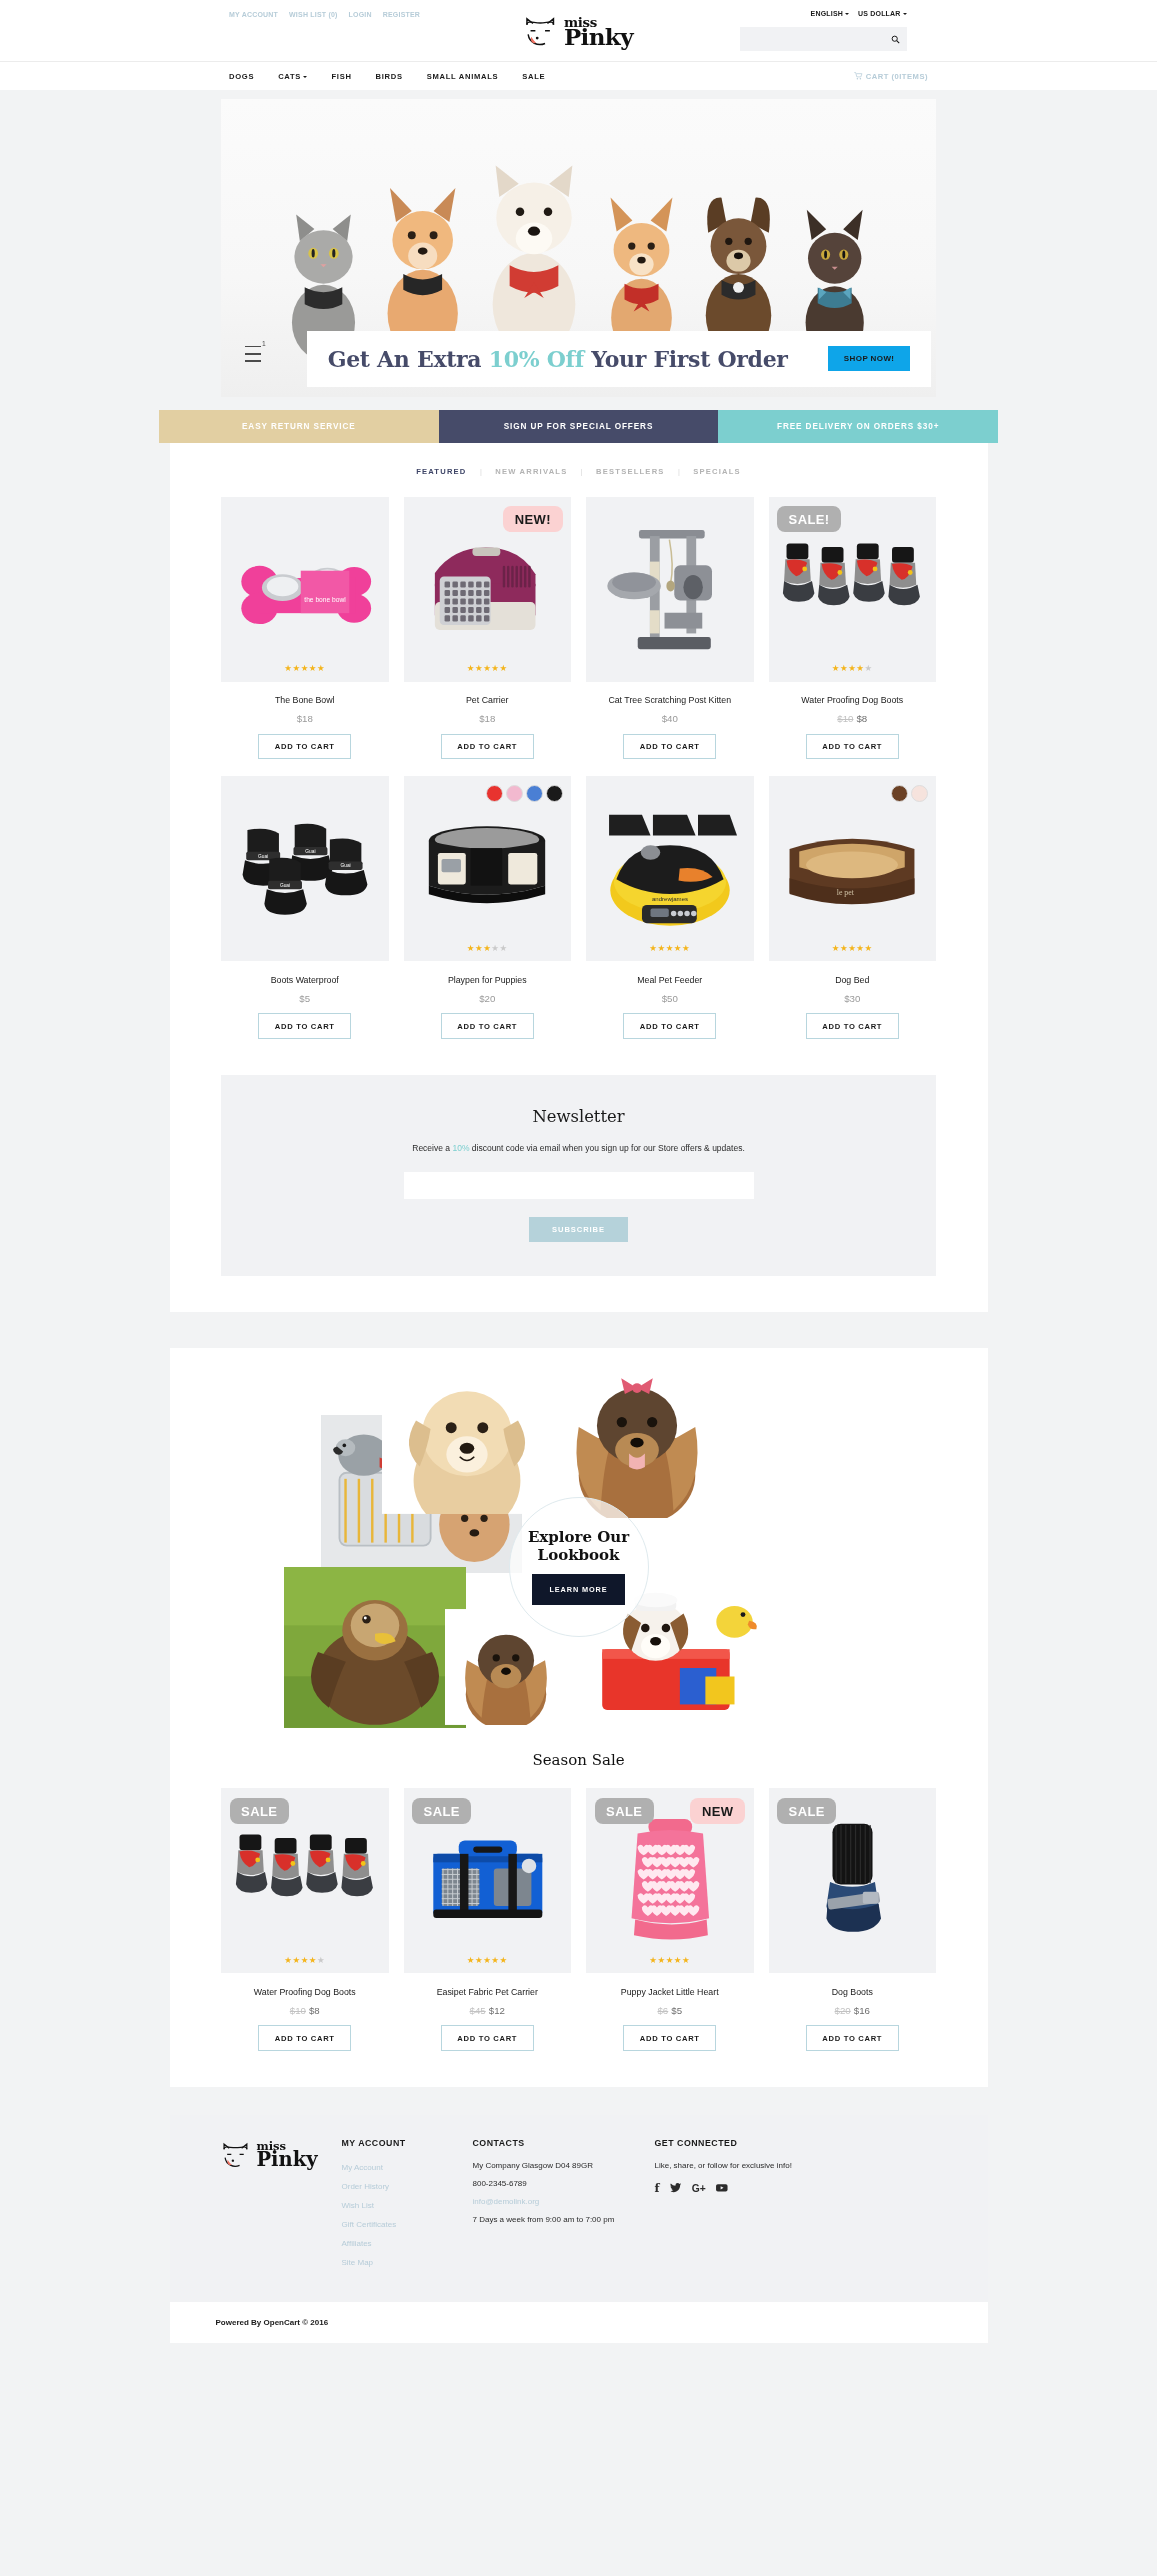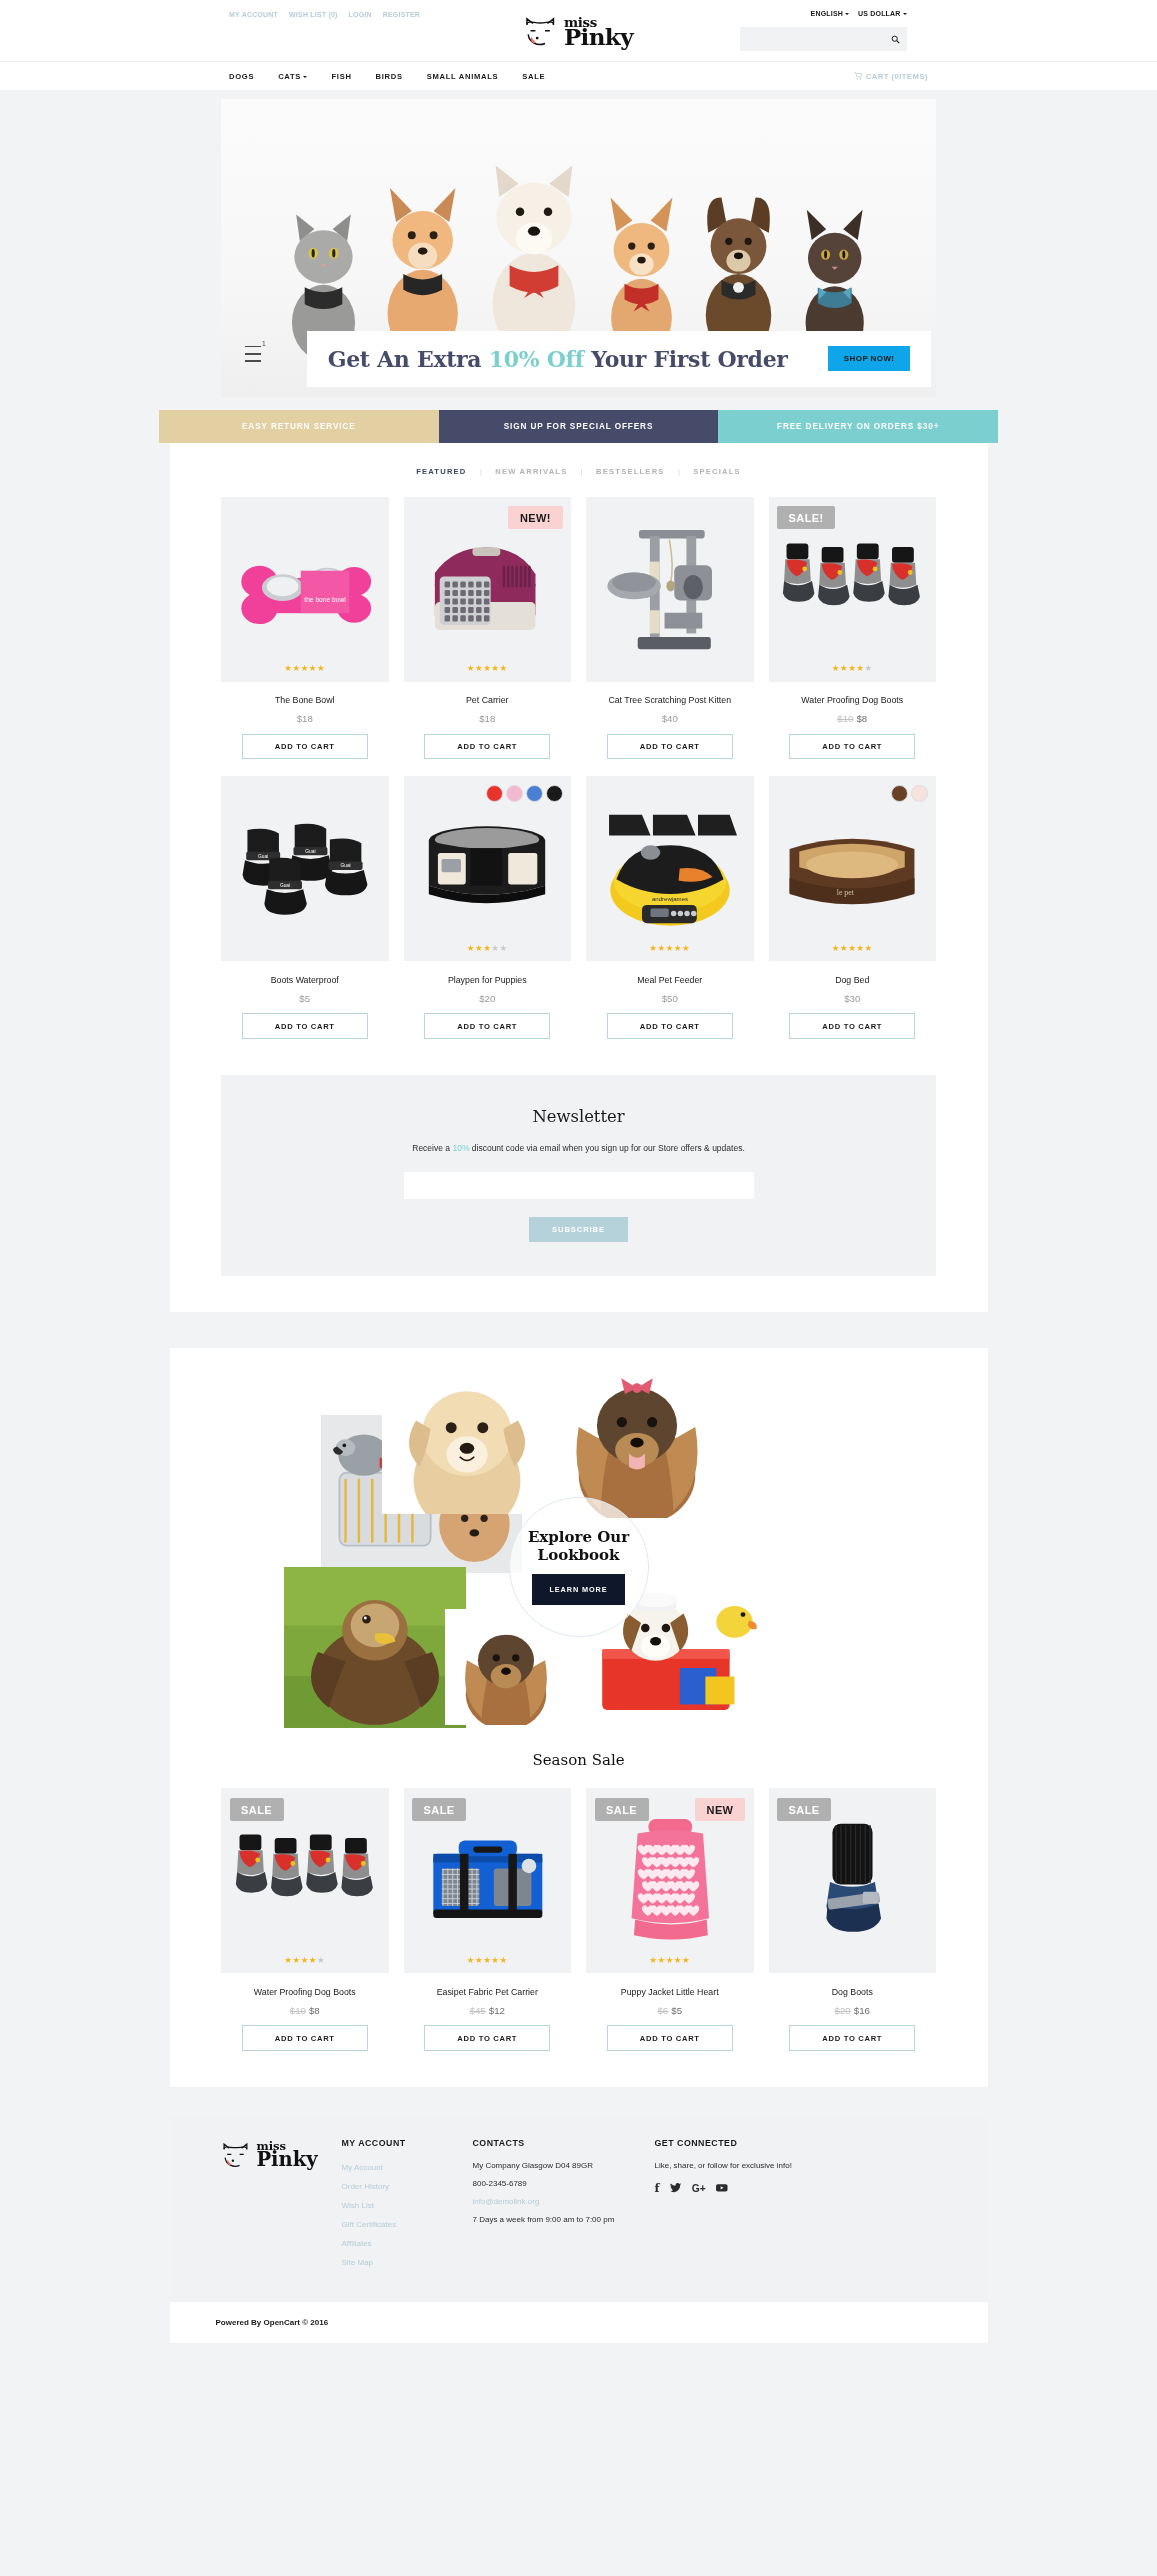--- a/index.html
+++ b/index.html
@@ -92,7 +92,7 @@
   .card { display: flex; flex-direction: column; align-items: center; }
   .card-img-wrap { width: 100%; height: 185px; background: #f1f2f4; position: relative; display: flex; align-items: center; justify-content: center; overflow: hidden; }
   .badges { position: absolute; top: 9.7px; width: 100%; padding: 0 8.5px; display: flex; justify-content: space-between; pointer-events: none; }
-  .badge { border-radius: 2px; padding: 5.5px 11.6px; font-size: 11px; font-weight: 700; letter-spacing: 0.4px; color: #fff; }
+  .badge { border-radius: 8px; padding: 5.5px 11.6px; font-size: 13px; font-weight: 700; letter-spacing: 0.4px; color: #fff; }
   .badge-sale { background: #b0b0b0; }
   .badge-new { background: #fbd2d2; color: #1a1a1a; }
   .badges .right { margin-left: auto; }

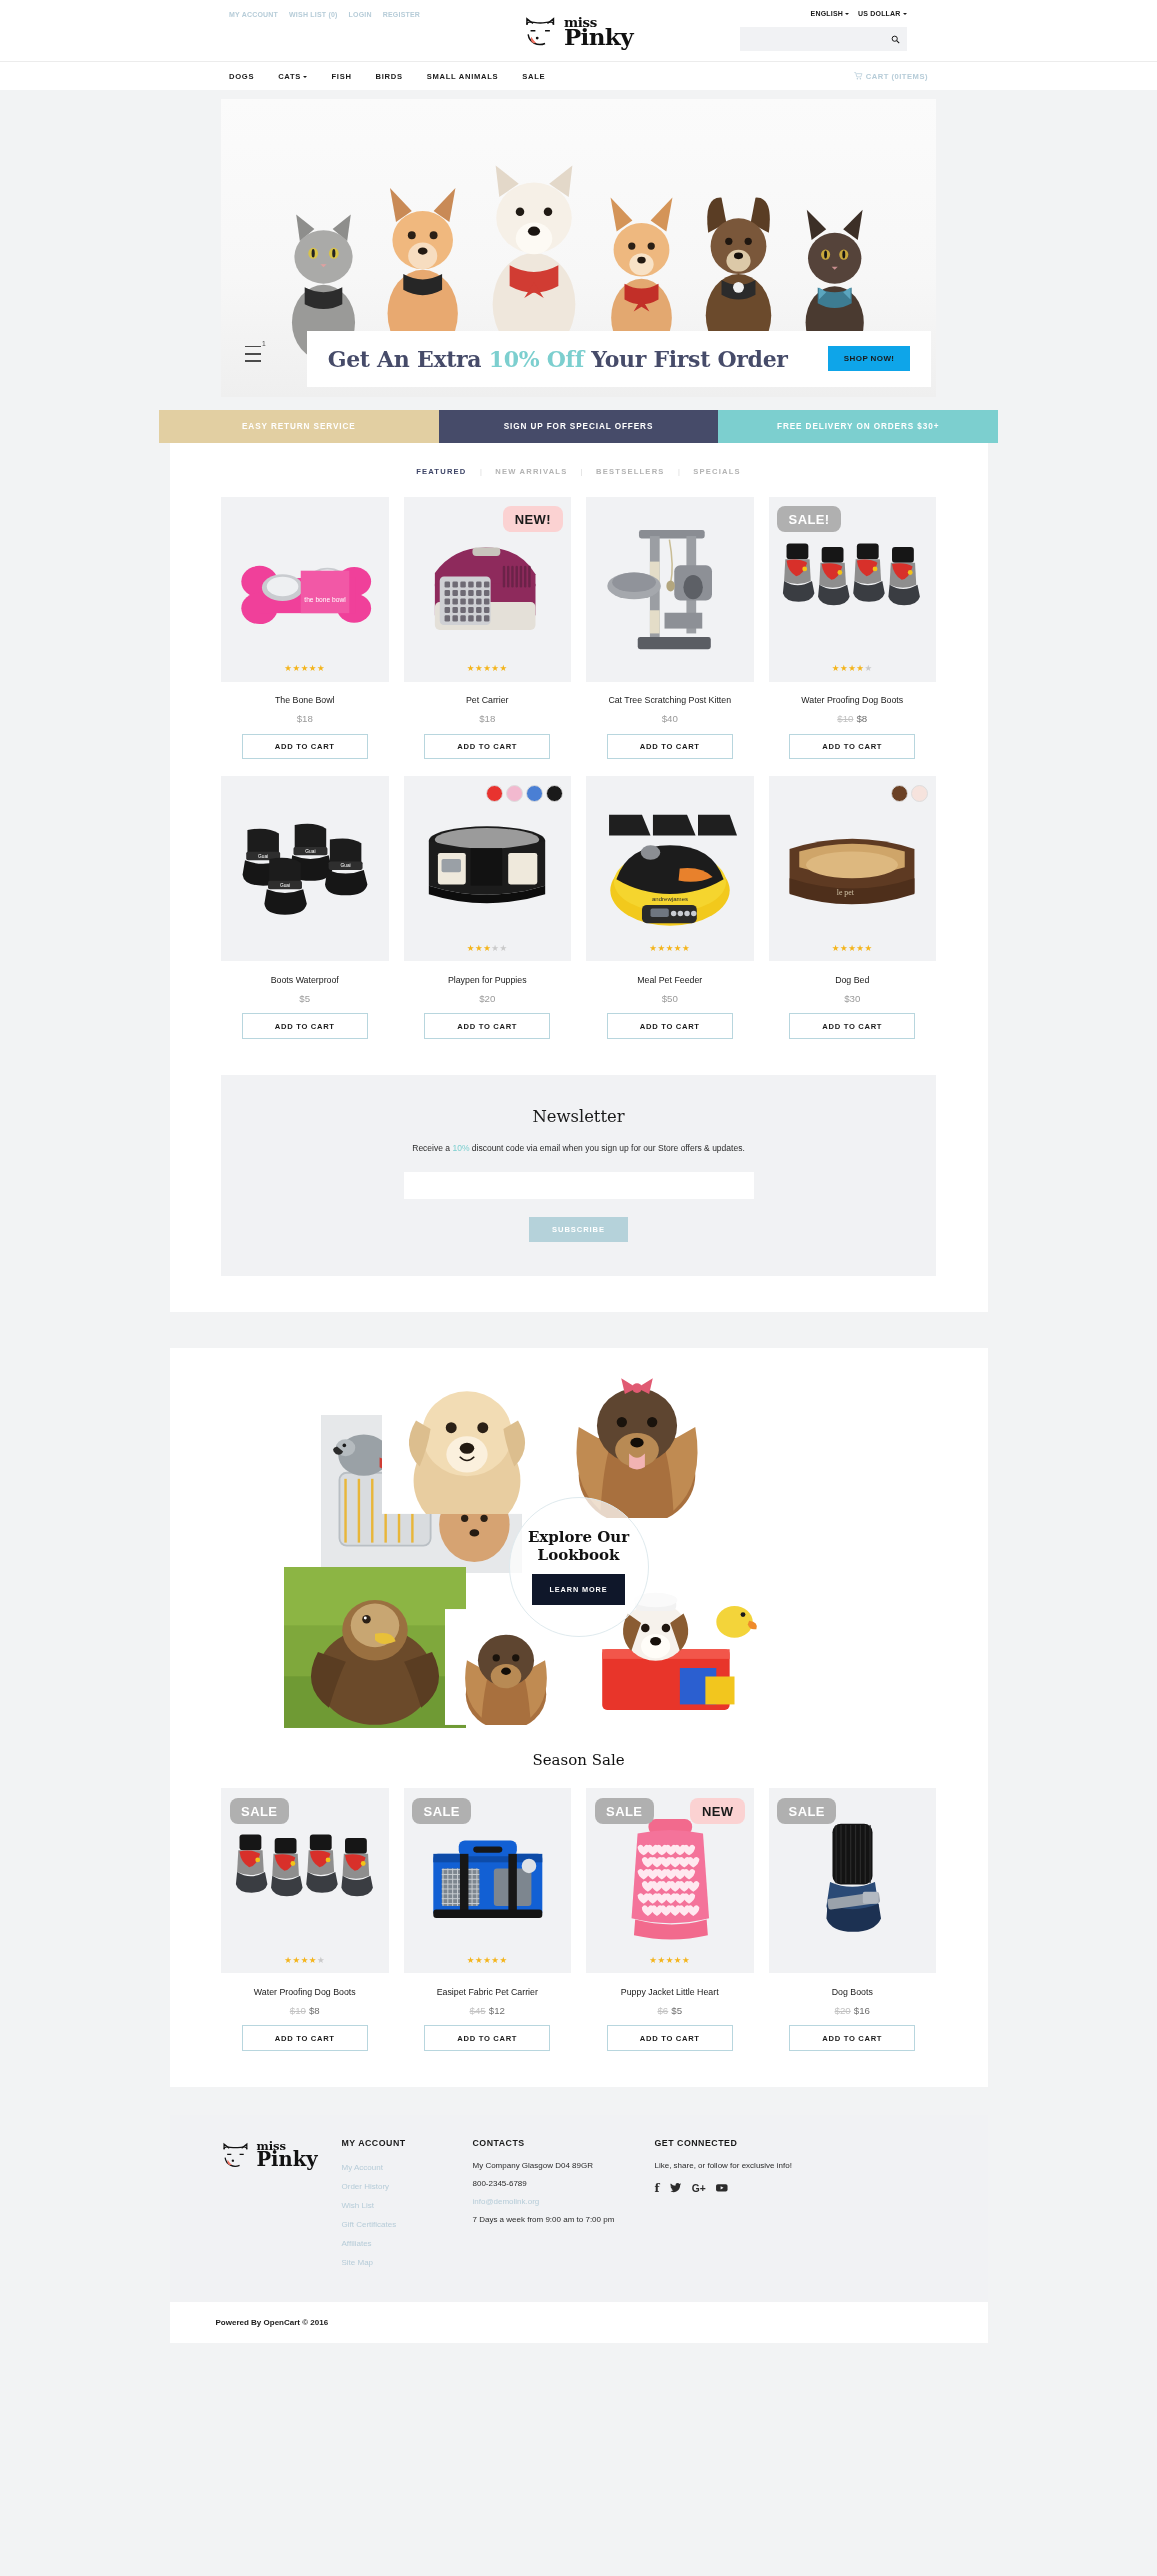--- a/index.html
+++ b/index.html
@@ -108,7 +108,7 @@
   .add-btn {
     margin-top: 9.7px; border: 0.6px solid #b8d6de; background: #fff; color: #1a1a1a; cursor: pointer;
     font-family: "Liberation Sans", sans-serif; font-weight: 700; font-size: 7.6px; letter-spacing: 0.7px;
-    padding: 7.3px 0; width: 126px; text-transform: uppercase;
+    padding: 7.3px 0; width: 93px; text-transform: uppercase;
   }
 
   

